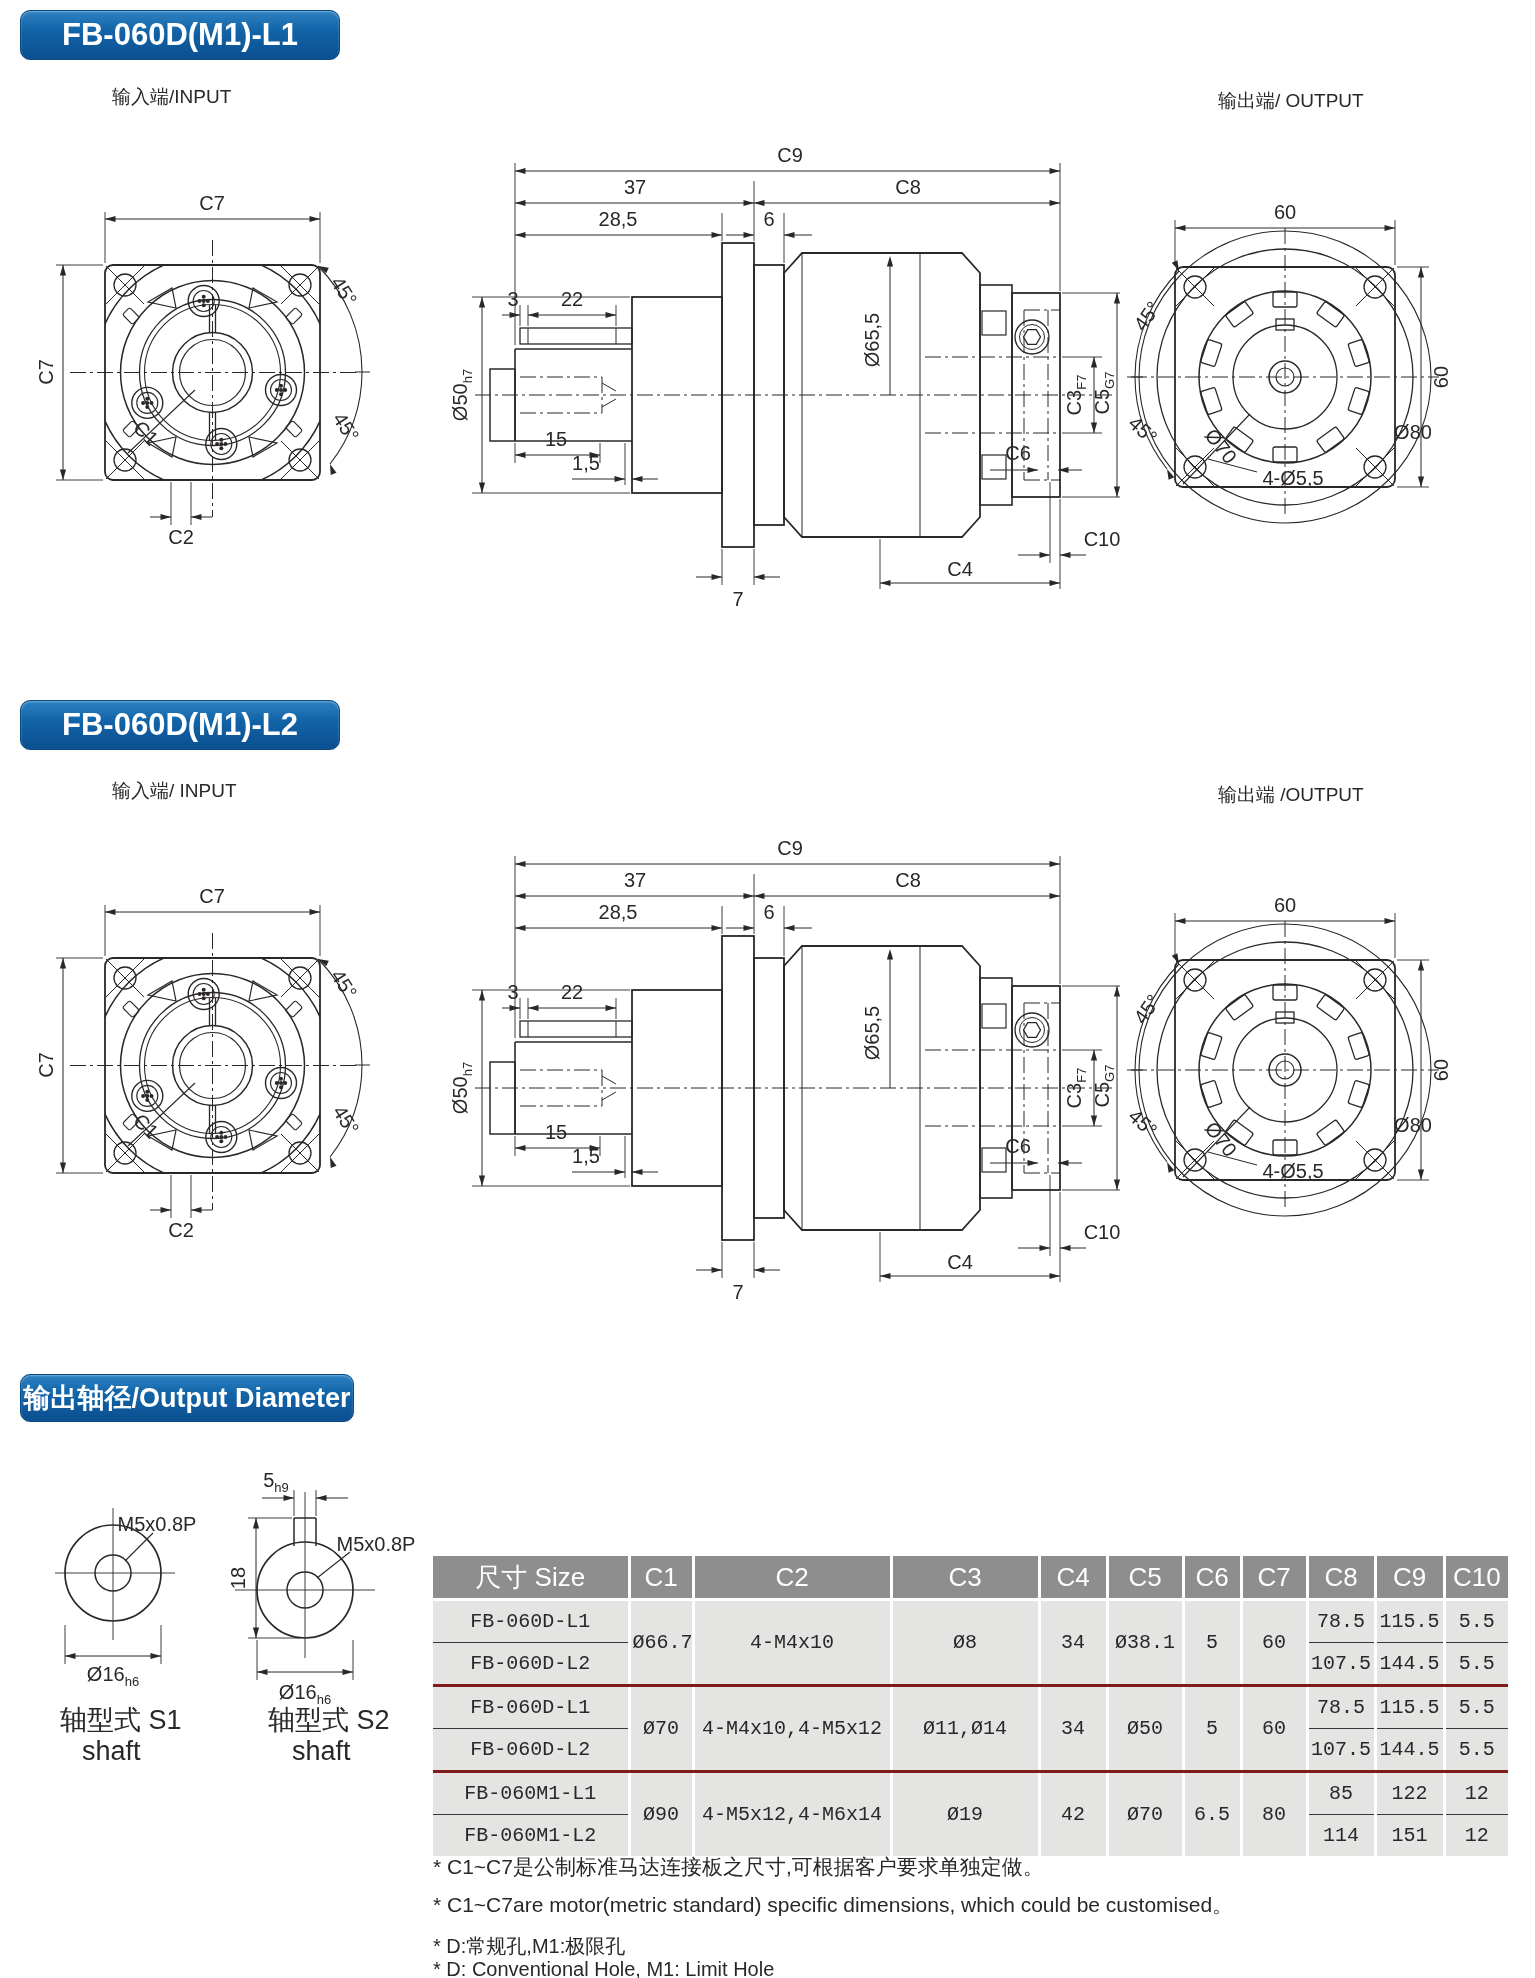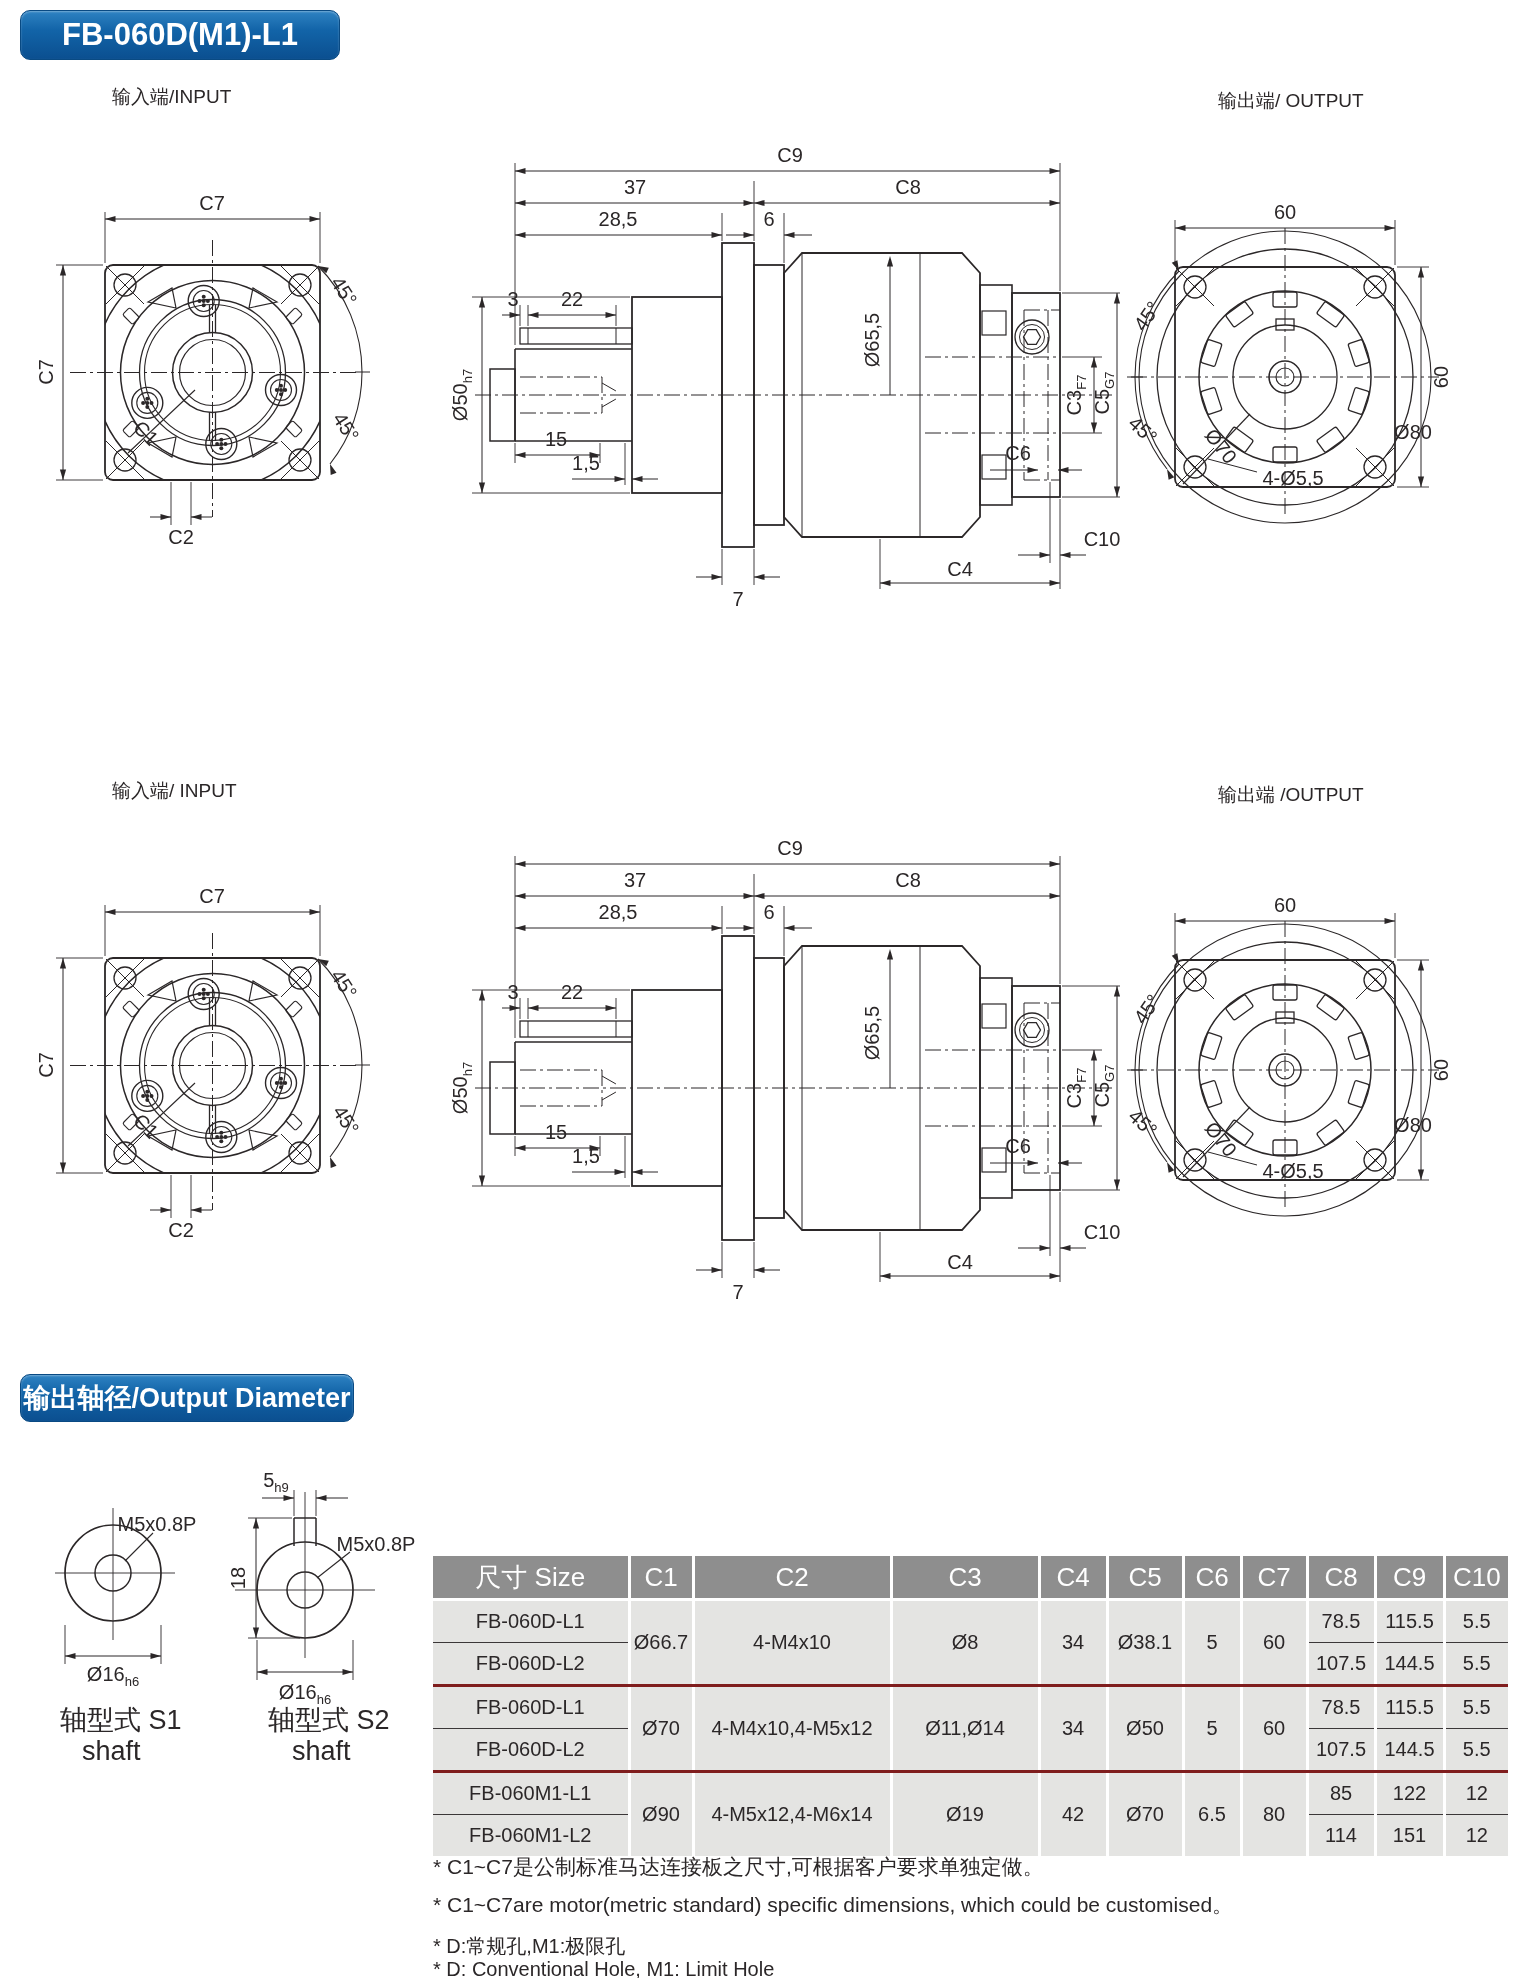--- a/index.html
+++ b/index.html
@@ -359,6 +359,7 @@
     <span class="lbl" style="left:308px;top:240px;">Ø80</span>
   </div>
 
+  <div class="badge" style="left:20px;top:700px;width:318px;height:48px;font-size:31px;">FB-060D(M1)-L2</div>
   <span class="plain" style="left:112px;top:778px;text-align:right;">输入端/ INPUT</span>
   <span class="plain" style="left:1218px;top:782px;">输出端 /OUTPUT</span>
 

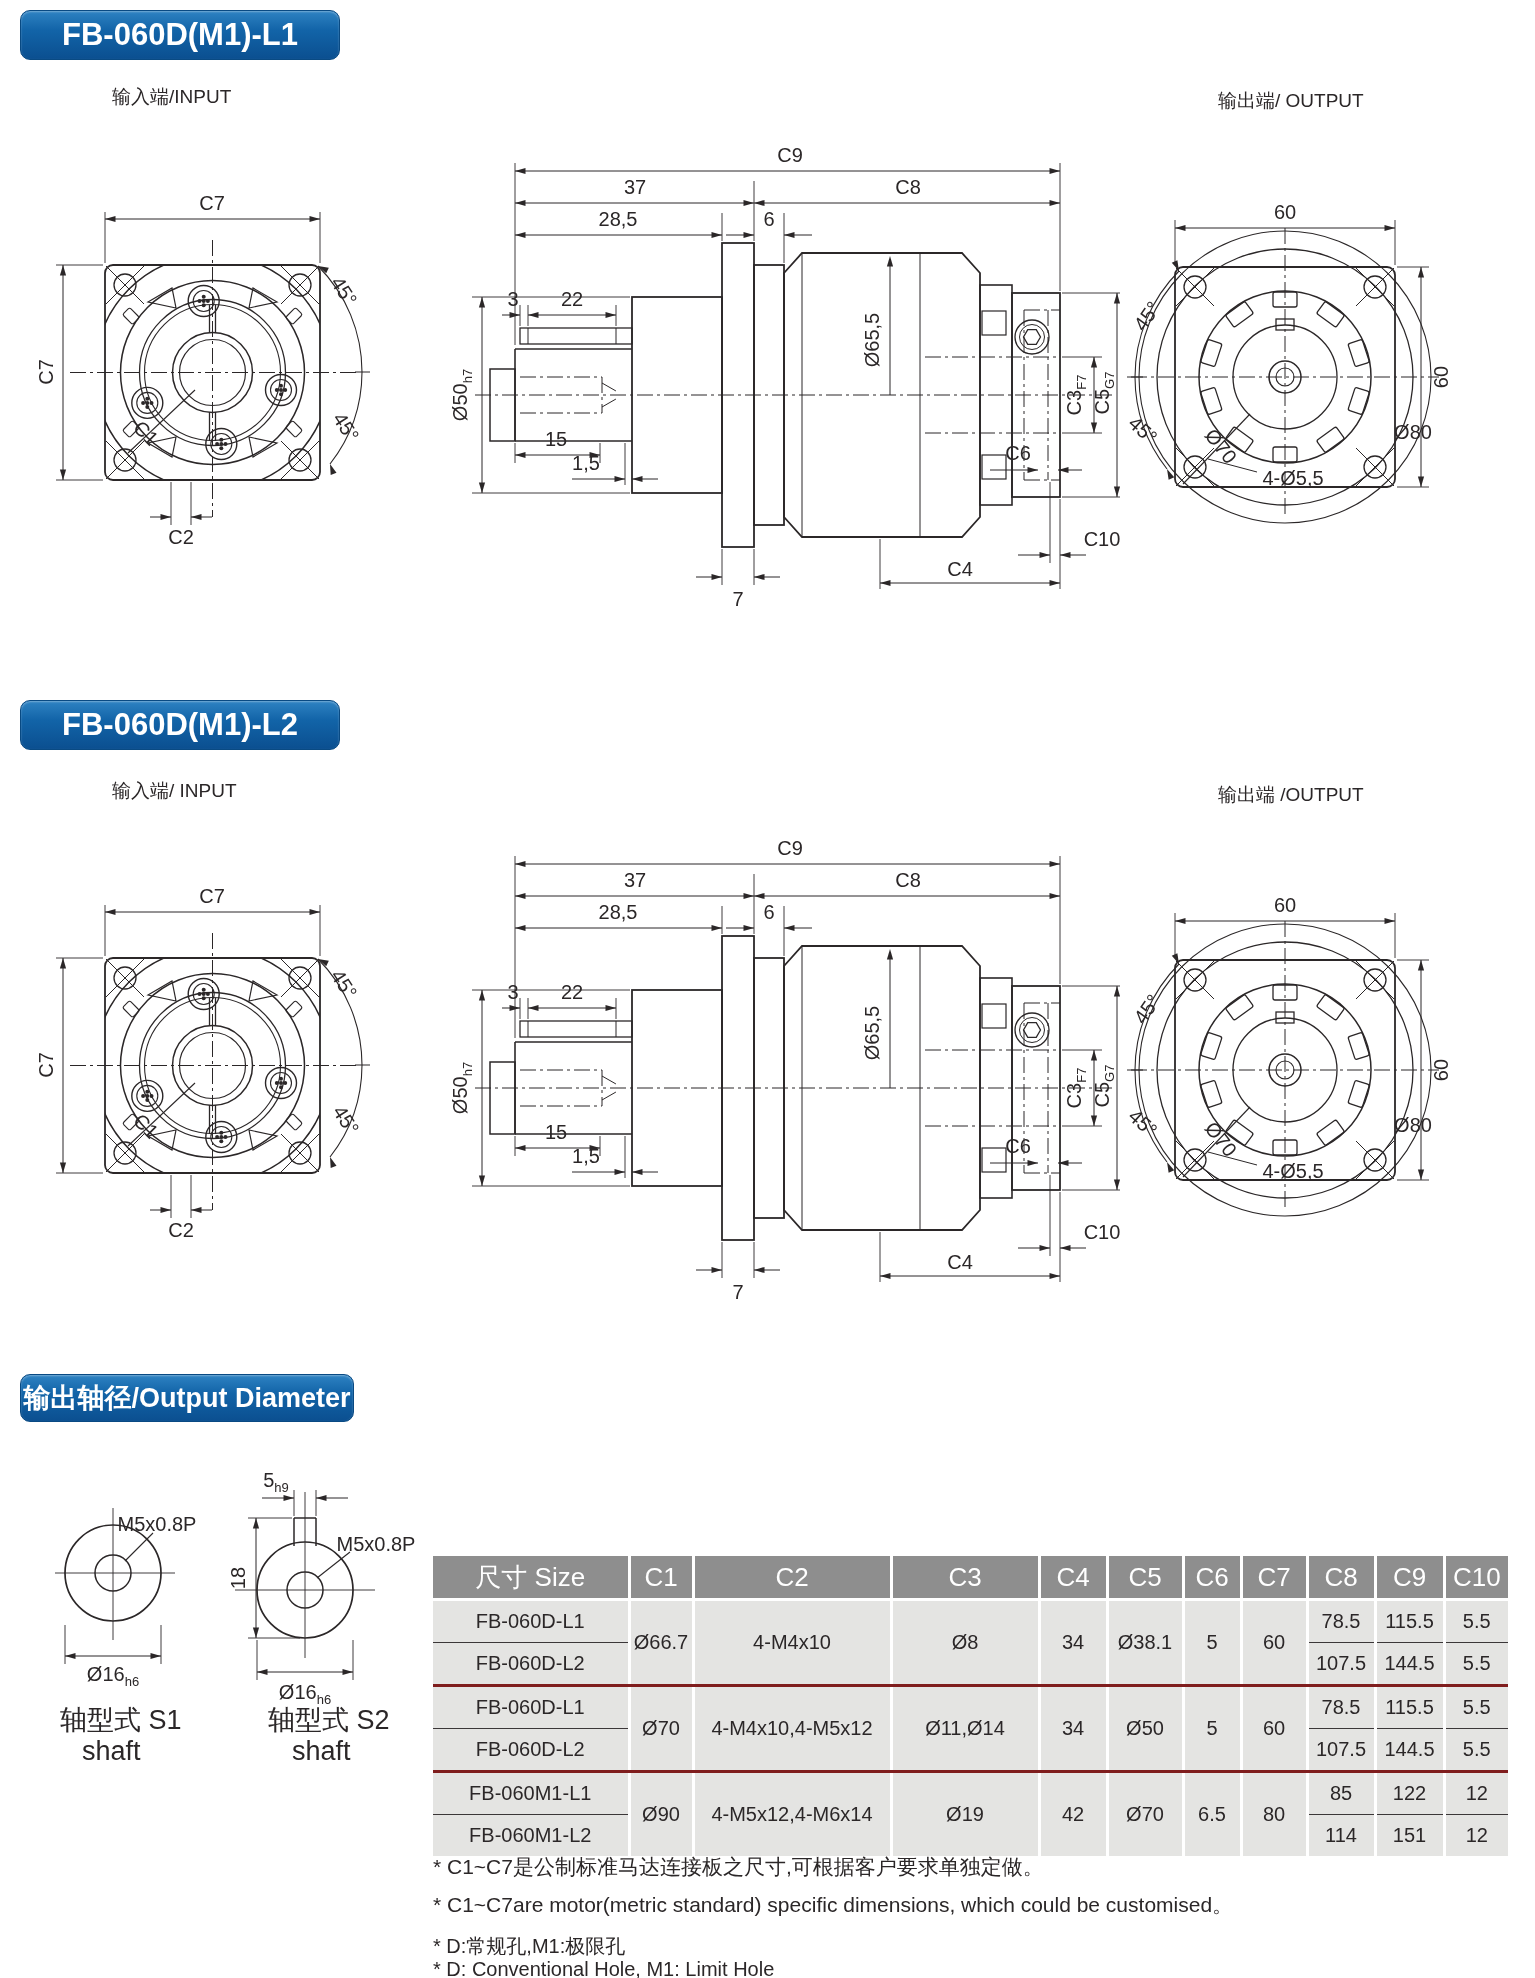--- a/index.html
+++ b/index.html
@@ -19,7 +19,7 @@
   .dimtable{position:absolute;left:433px;top:1556px;border-collapse:collapse;table-layout:fixed;width:1075px;}
   .dimtable th{background:#8e8e8e;color:#fff;font-weight:normal;font-size:26px;height:40px;
                border-bottom:3px solid #fff;}
-  .dimtable td{background:#e4e4e2;text-align:center;font-size:20px;height:41px;padding:0 2px;}
+  .dimtable td{background:#e4e4e2;text-align:center;font-size:20px;height:41px;padding:0 2px;font-family:Liberation Mono, monospace;}
   .dimtable th + th, .dimtable td + td{border-left:3px solid #fff;}
   .dimtable tr.inner td.split{border-bottom:1.6px solid #3b3738;}
   .dimtable td.gend{border-bottom:3px solid #7f1d1d;}

